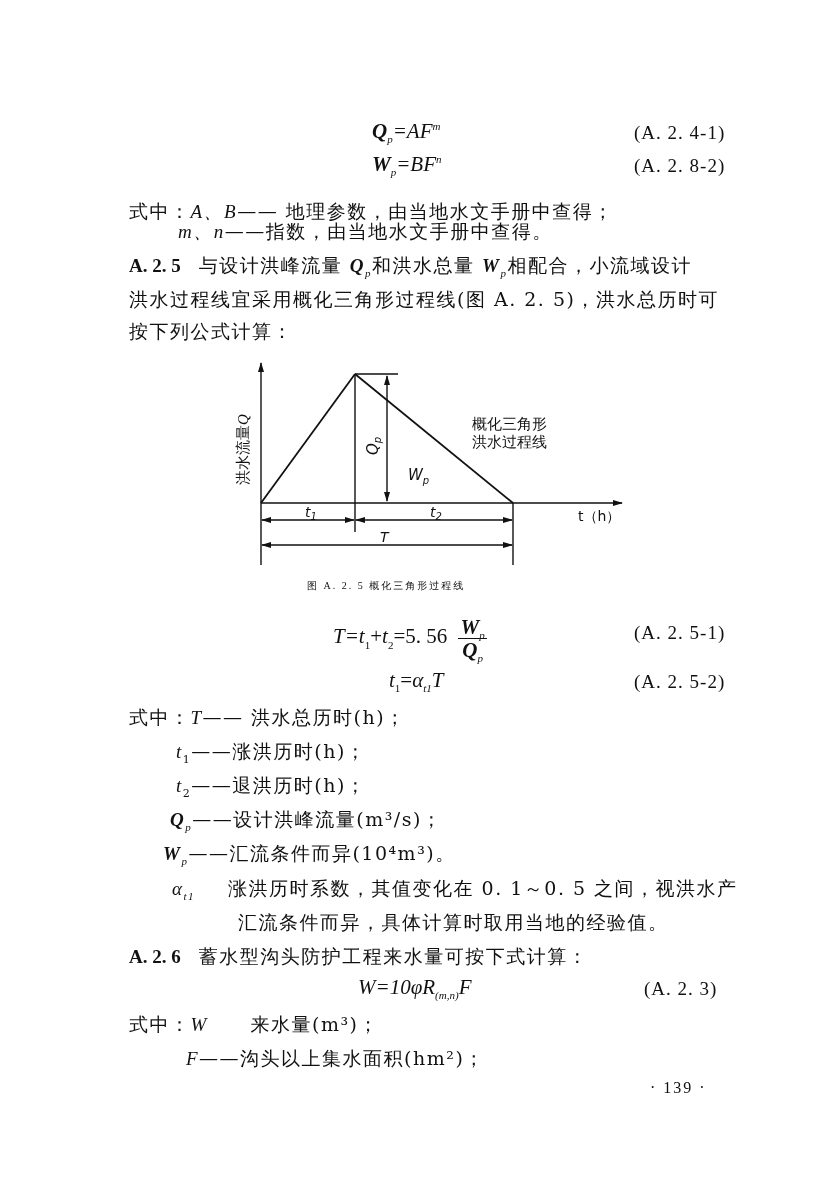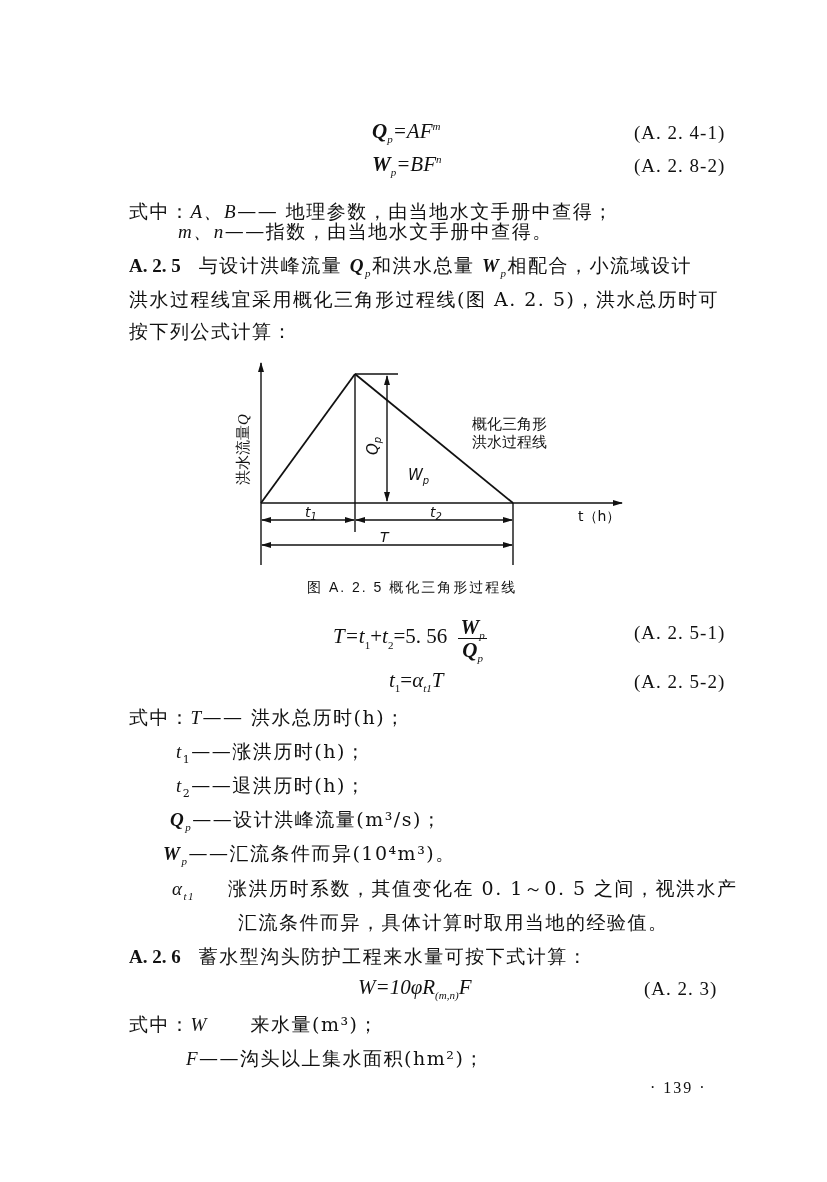--- a/index.html
+++ b/index.html
@@ -19,7 +19,7 @@
   .frac .num { display: block; border-bottom: 1px solid #111; padding: 0 2px; line-height: 22px; }
   .frac .den { display: block; line-height: 22px; }
   svg text { font-family: "DejaVu Sans", "Liberation Sans", sans-serif; fill: #111; }
-  .caption { position: absolute; font-family: Liberation Sans, sans-serif; font-size: 14px; letter-spacing: 2px; }
+  .caption { position: absolute; font-family: Liberation Serif, serif; font-size: 10px; letter-spacing: 2px; }
   .pageno { position: absolute; font-family: "Liberation Serif", serif; font-size: 16px; letter-spacing: 2px; }
 </style>
 </head>

